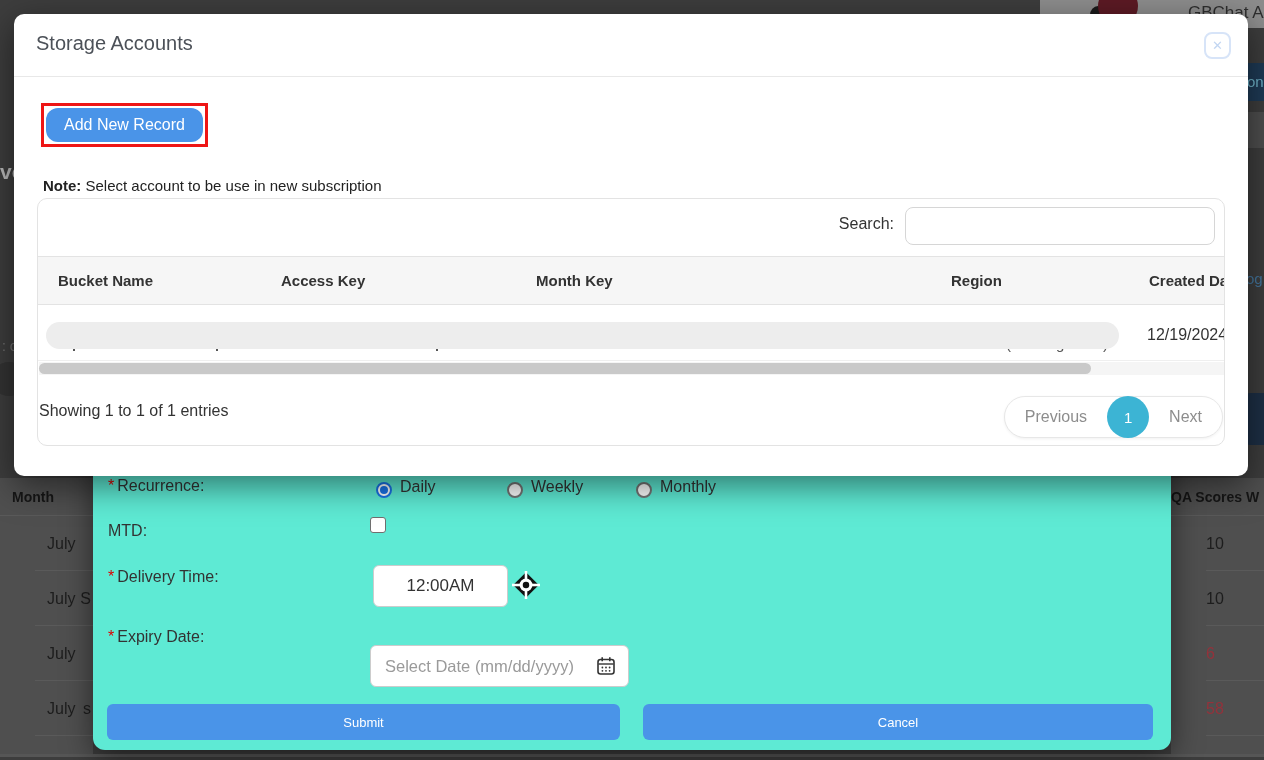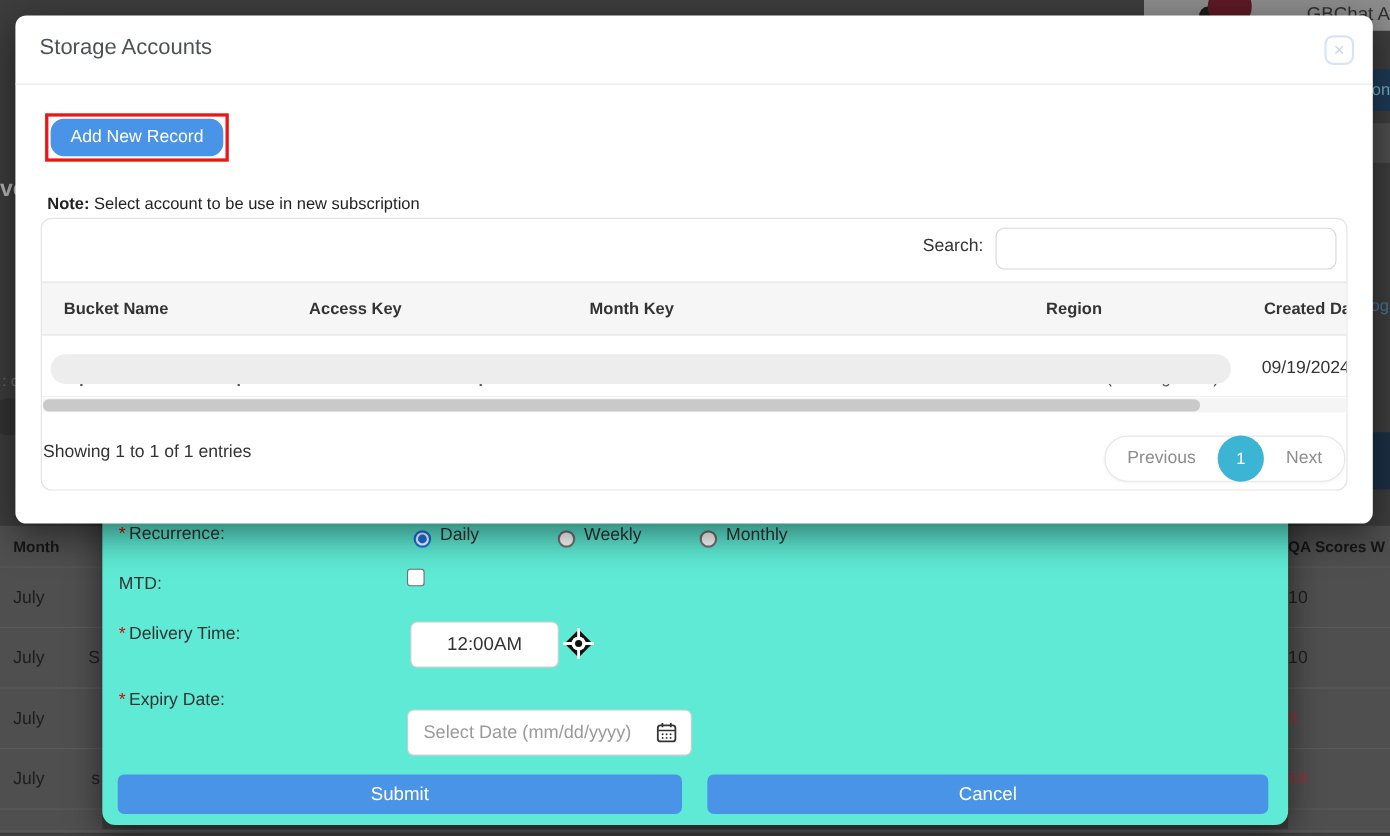--- a/index.html
+++ b/index.html
@@ -190,7 +190,7 @@
       <span class="dotmark" style="left:178px;"></span>
       <span class="dotmark" style="left:398px;"></span>
       <span class="pill"></span>
-      <span class="row-date">09/19/2024</span>
+      <span class="row-date">12/19/2024</span>
     </div>
 
     <div class="abs hscroll-track">

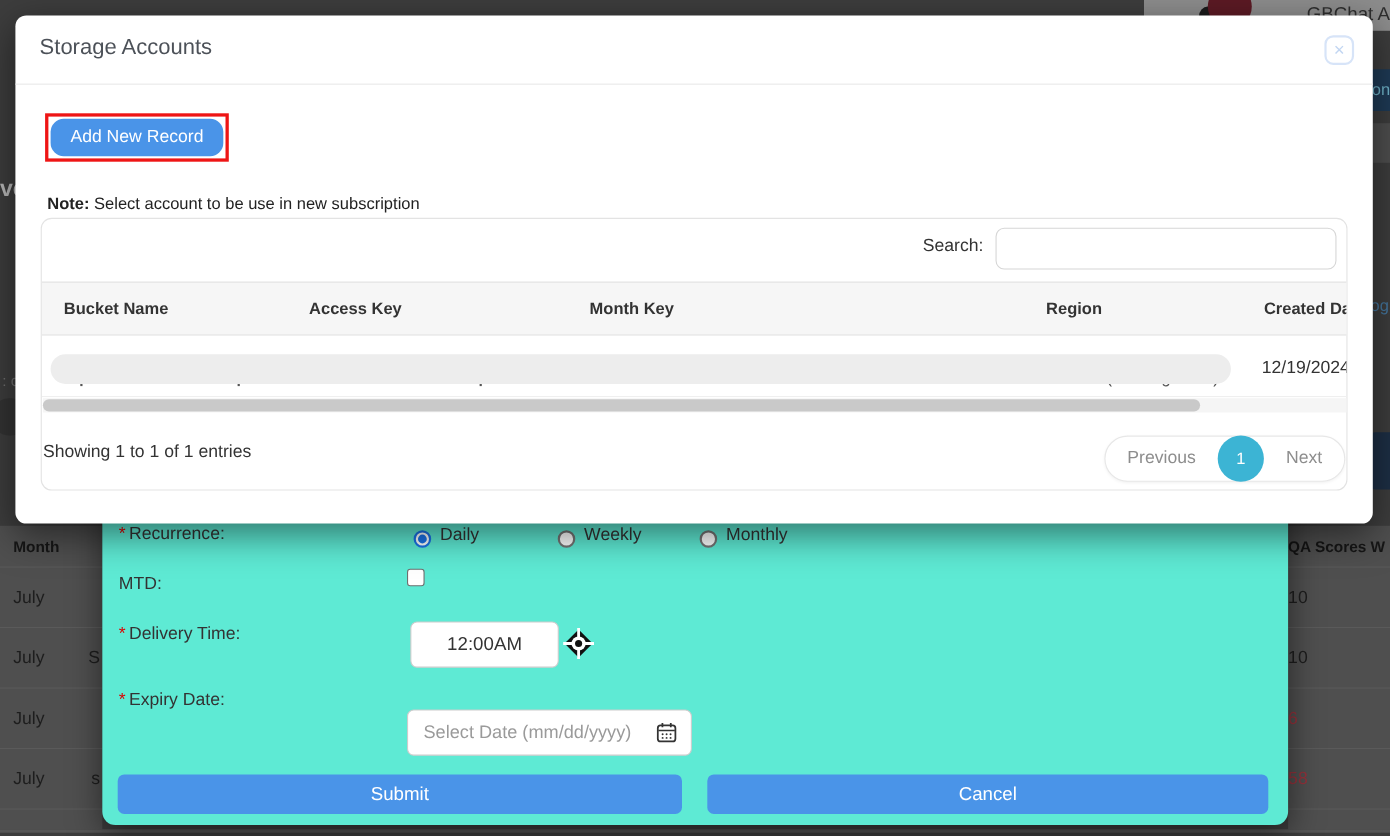--- a/index.html
+++ b/index.html
@@ -30,7 +30,7 @@
   .bg-table-left { left:0; width:93px; }
   .bg-table-right { left:1171px; width:93px; }
   .bg-th { height:38px; line-height:38px; font-weight:bold; font-size:14px; color:#161616; border-bottom:1px solid #5a5a5a; white-space:nowrap; }
-  .bg-row { height:55px; line-height:55px; font-size:16px; color:#1d1d1d; border-bottom:1px solid #5a5a5a; white-space:nowrap; position:relative; }
+  .bg-row { height:55px; line-height:55px; font-size:16px; color:#1d1d1d; border-bottom:1px solid #5a5a5a; white-space:nowrap; position:relative;margin-left:35px; }
   .bg-row .frag { position:absolute; right:2px; top:0; }
   .bg-val { text-align:left; padding-right:6px; }
   .bg-val.red { color:#93323b; }

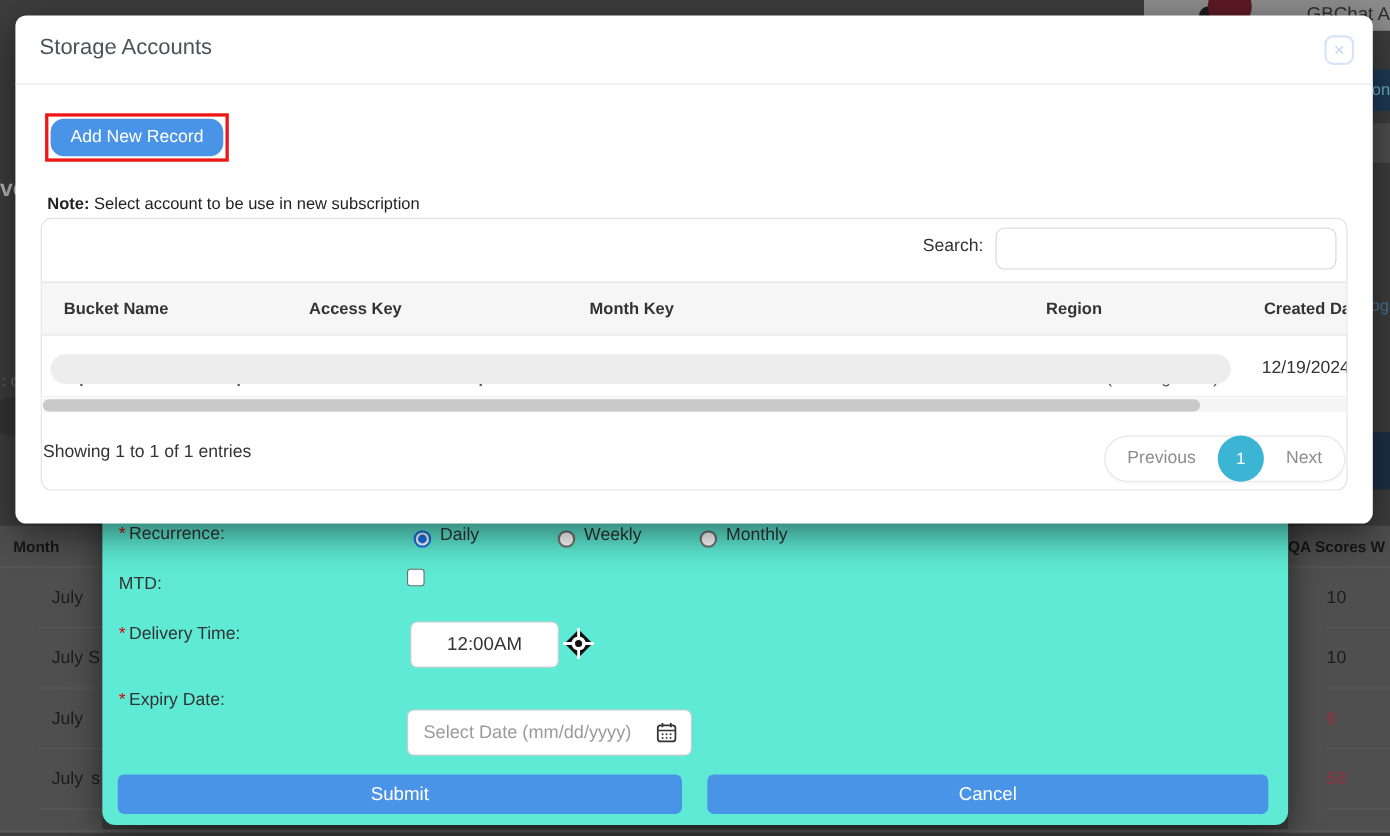--- a/index.html
+++ b/index.html
@@ -50,7 +50,7 @@
   .date-input-wrap { width:259px; height:42px; border:1px solid #cccccc; border-radius:6px; background:#fff; display:flex; align-items:center; padding:0 12px 0 14px; }
   .date-input { flex:1; border:none; outline:none; font-size:16.5px; color:#333; font-family:"Liberation Sans","DejaVu Sans",sans-serif; min-width:0; }
   .date-input::placeholder { color:#9a9a9a; opacity:1; }
-  .btn-primary { background:#4a94e8; color:#ffffff; border:none; border-radius:6px; font-size:17px; font-family:"Liberation Sans","DejaVu Sans",sans-serif; cursor:pointer; }
+  .btn-primary { background:#4a94e8; color:#ffffff; border:none; border-radius:6px; font-size:13px; font-family:"Liberation Sans","DejaVu Sans",sans-serif; cursor:pointer; }
   .submit-btn { left:14px; top:404px; width:513px; height:36px; }
   .cancel-btn { left:550px; top:404px; width:510px; height:36px; }
 

